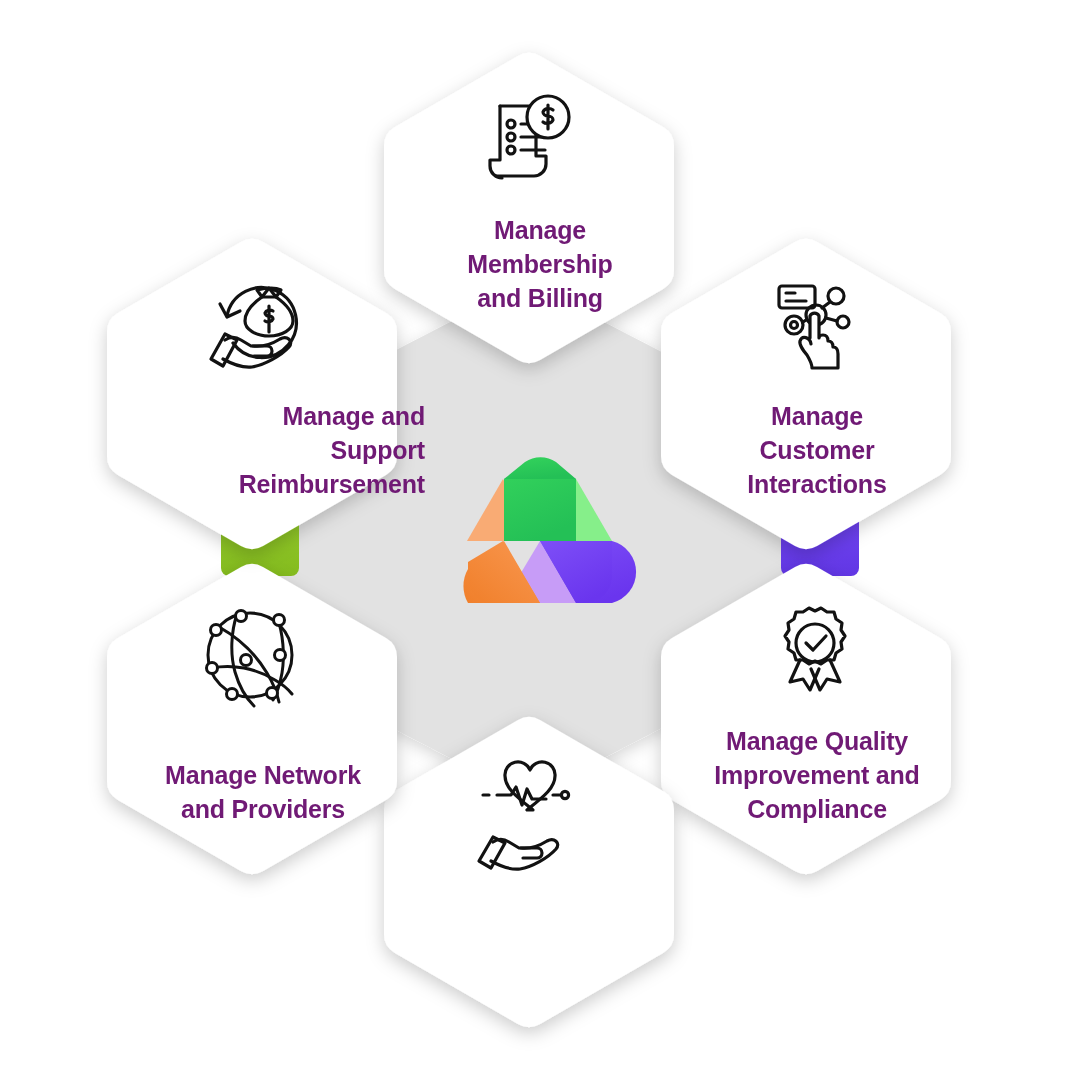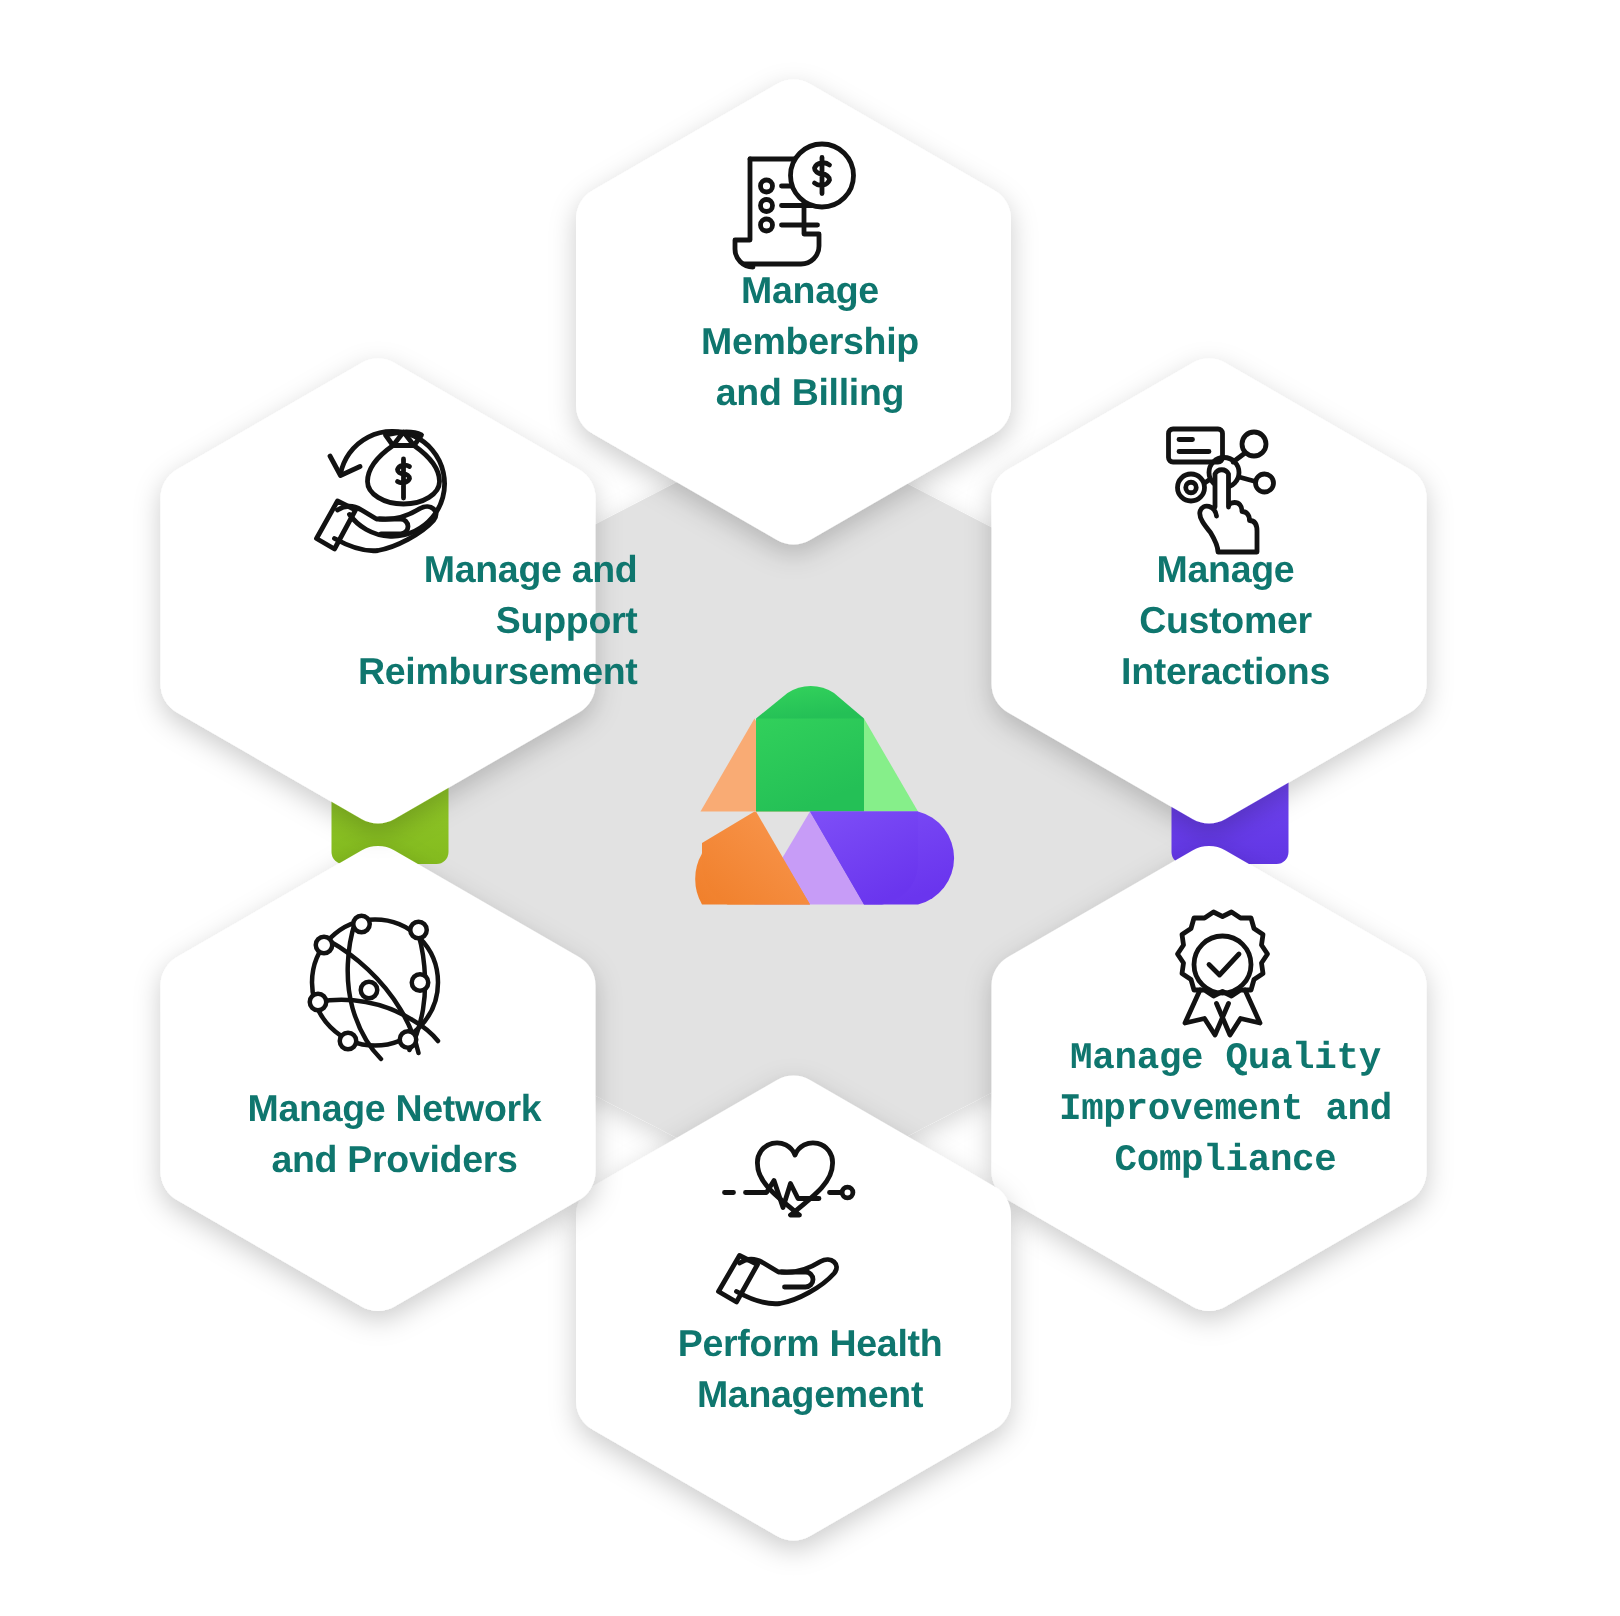--- a/index.html
+++ b/index.html
@@ -14,10 +14,11 @@
     font-weight:700;
     font-size:25px;
     line-height:1.35;
-    color:#0f766e;
+    color:#701a75;
     letter-spacing:-0.2px;
     white-space:pre-line;
     pointer-events:none;
+    margin-top:36px;
   }
 </style>
 </head>

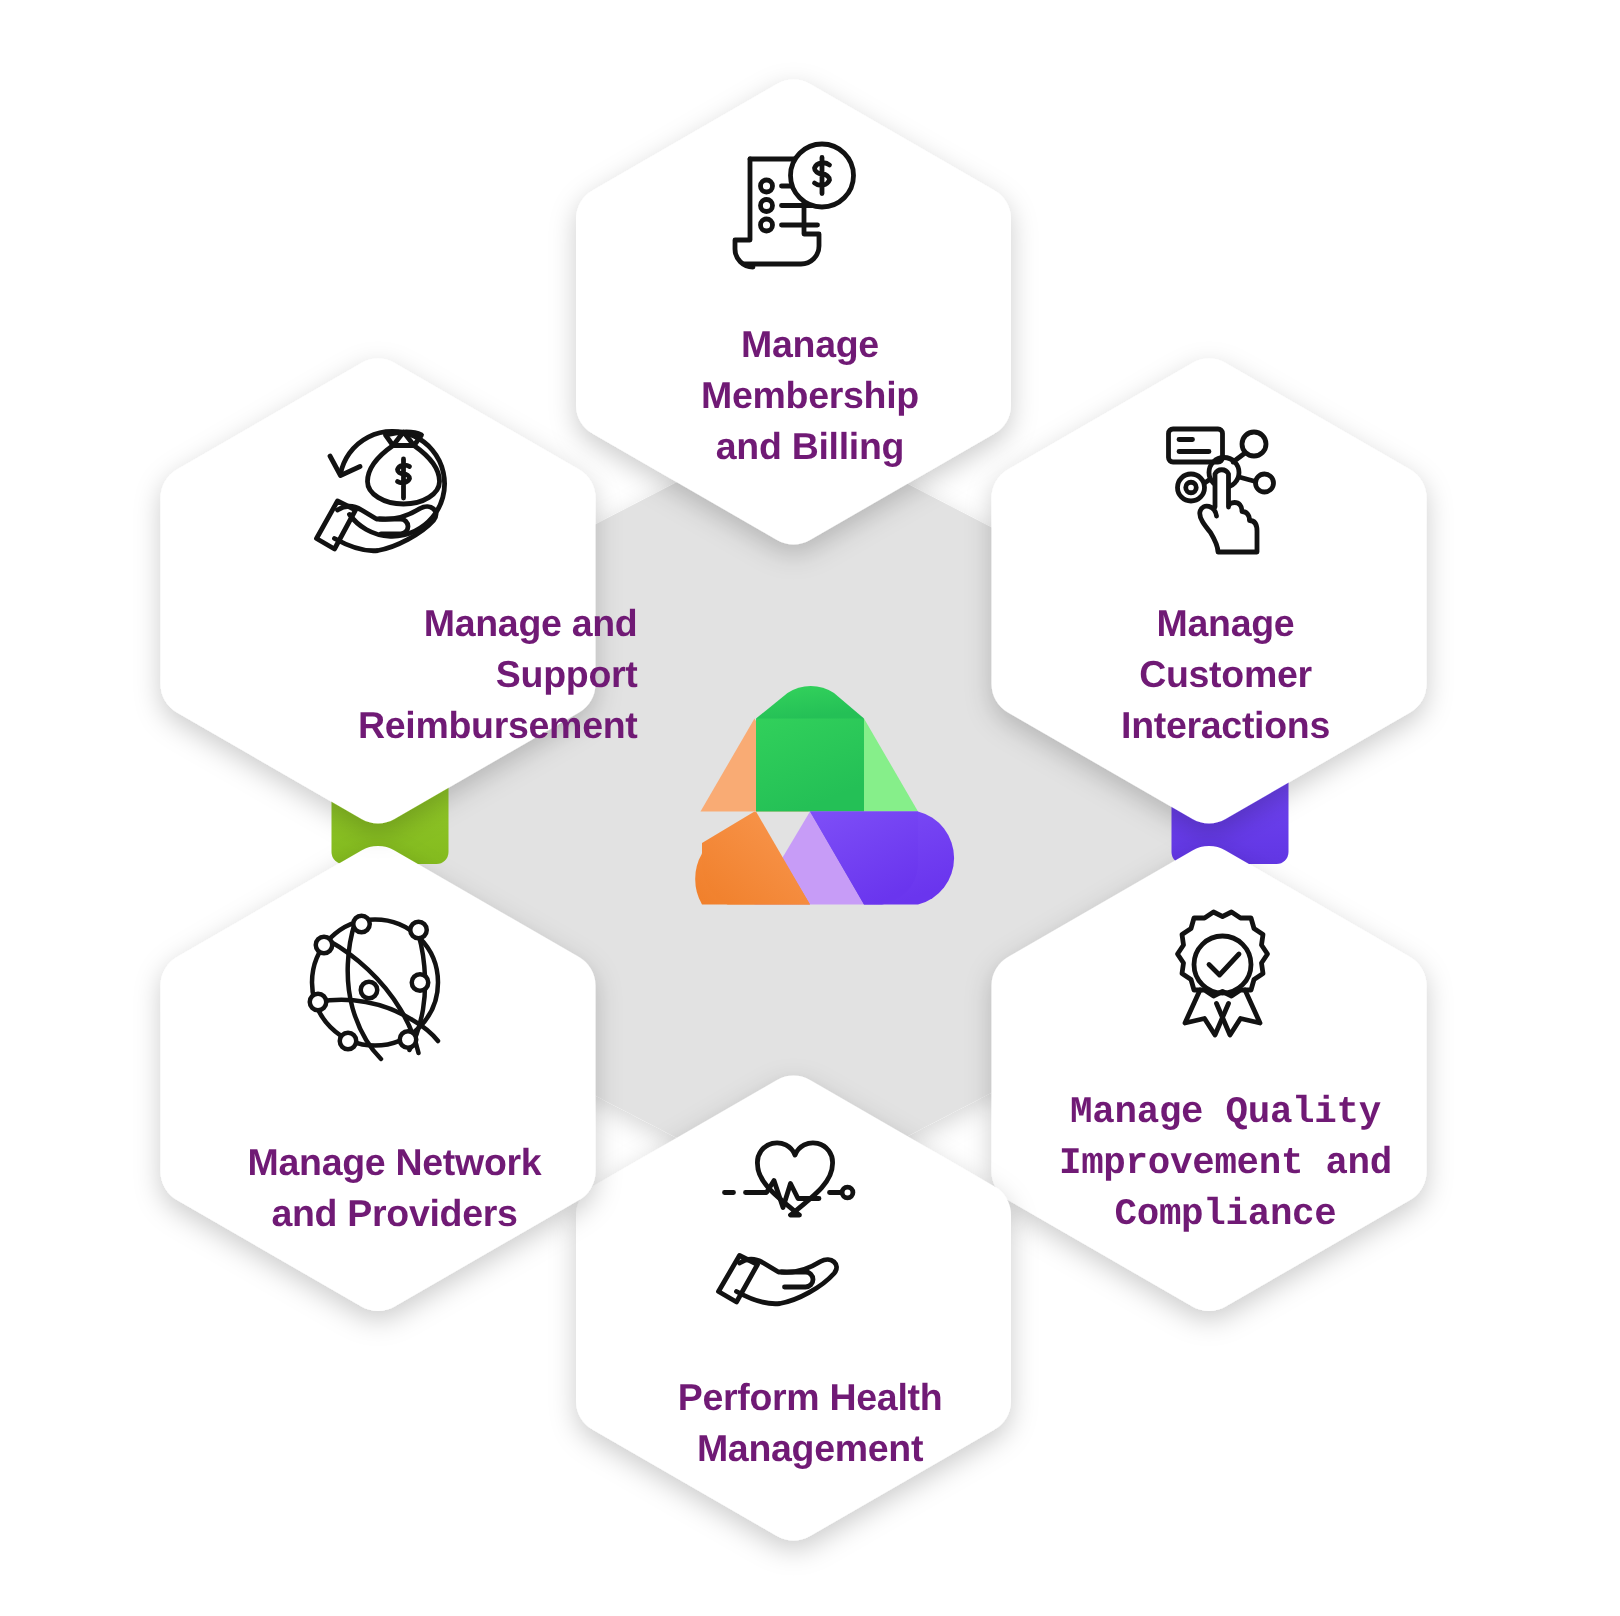--- a/index.html
+++ b/index.html
@@ -283,7 +283,7 @@
 Customer
 Interactions</div>
 
-<div class="hexlabel" style="left:655px; top:689px; width:324px;font-family:Liberation Mono, monospace;">Manage Quality
+<div class="hexlabel" style="left:655px; top:689px; width:324px;">Manage Quality
 Improvement and
 Compliance</div>
 

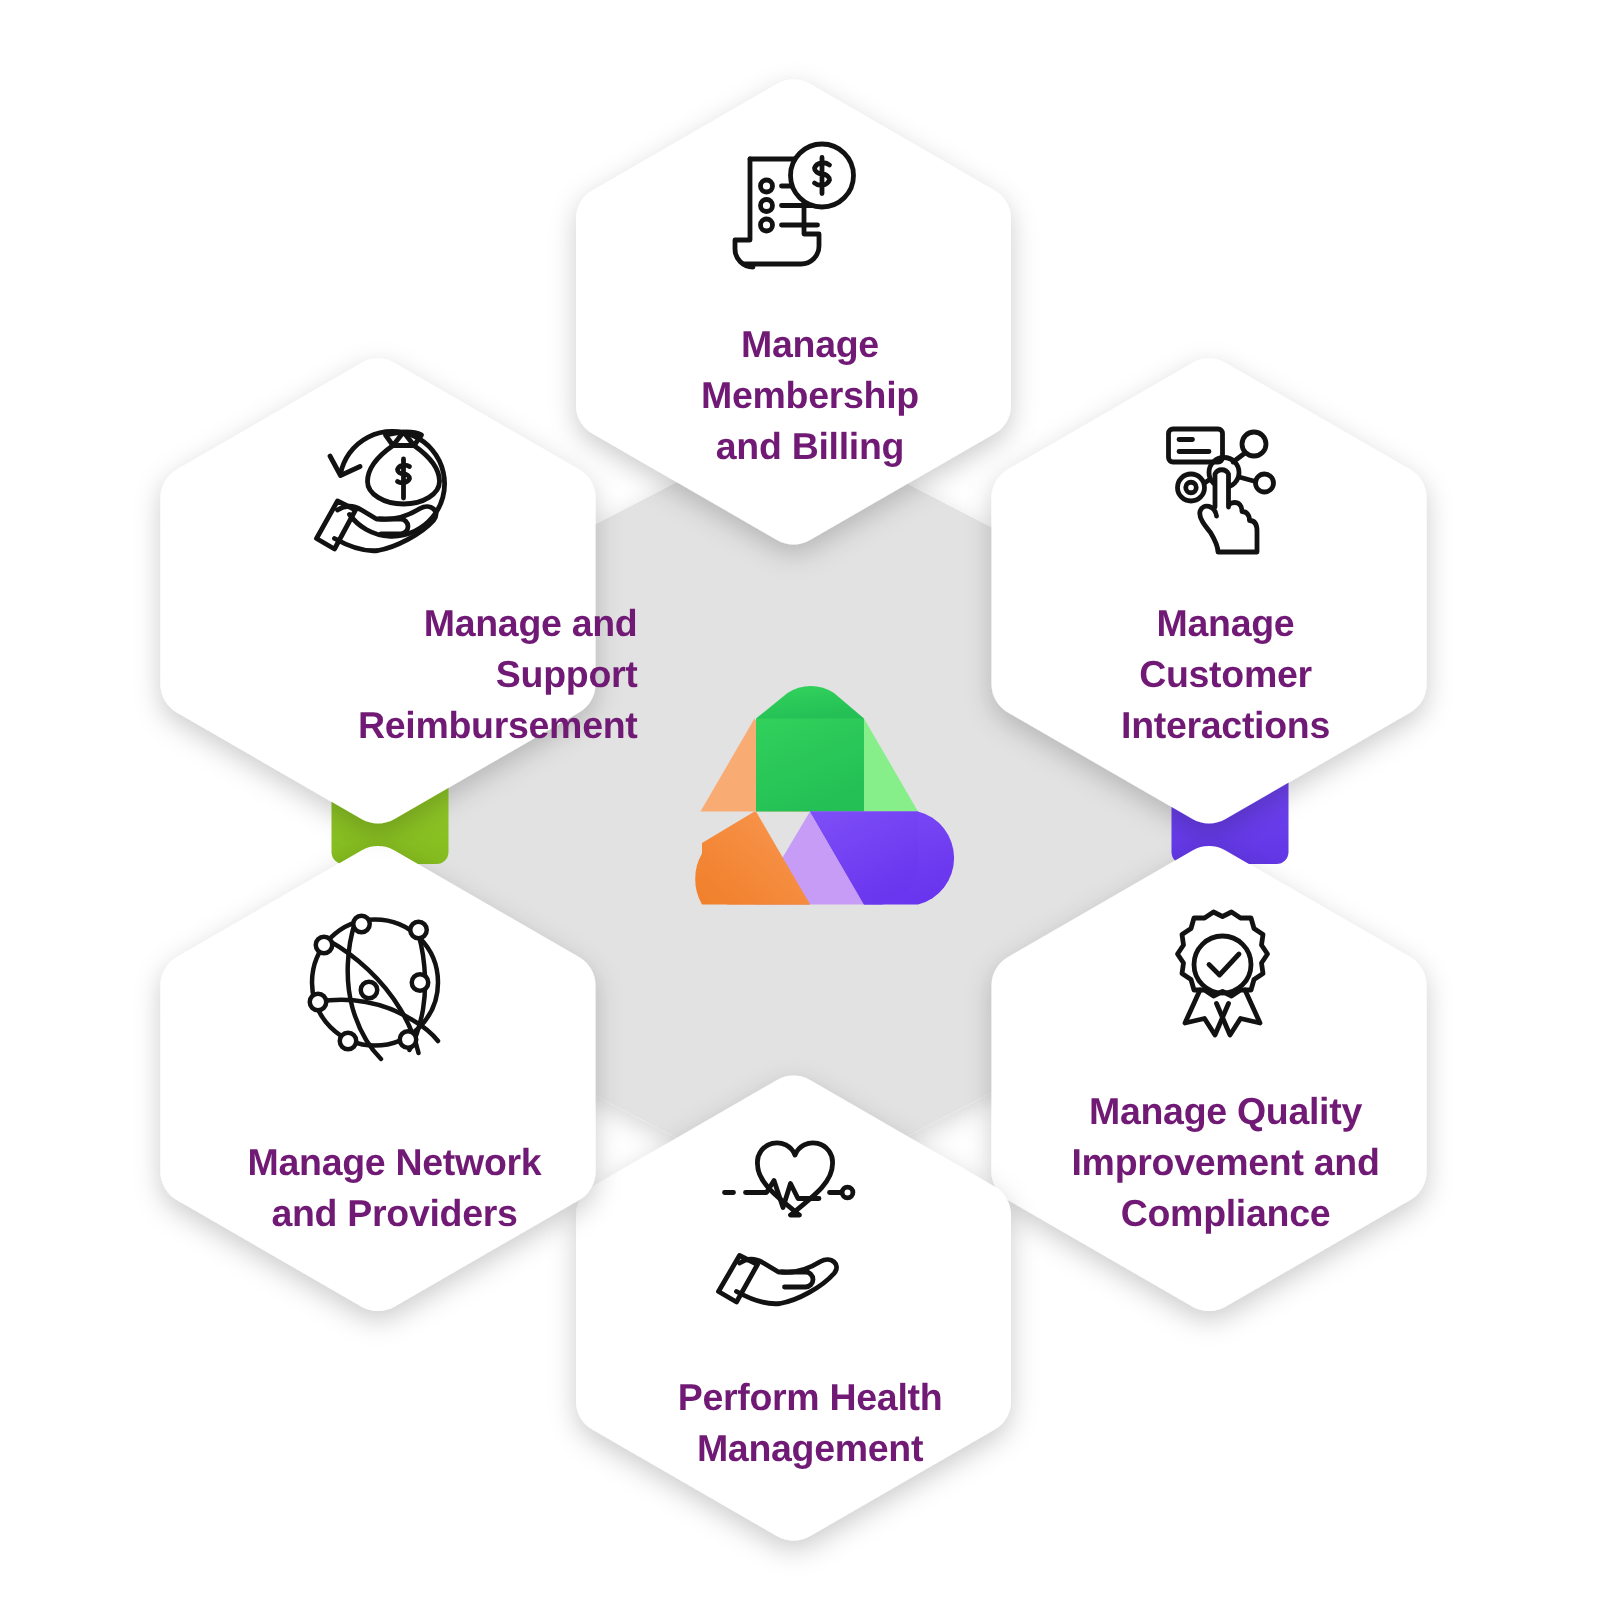--- a/index.html
+++ b/index.html
@@ -287,8 +287,6 @@
 Improvement and
 Compliance</div>
 
-<div class="hexlabel" style="left:384px; top:880px; width:312px;">Perform Health
-Management</div>
 
 <div class="hexlabel" style="left:107px; top:723px; width:312px;">Manage Network
 and Providers</div>

